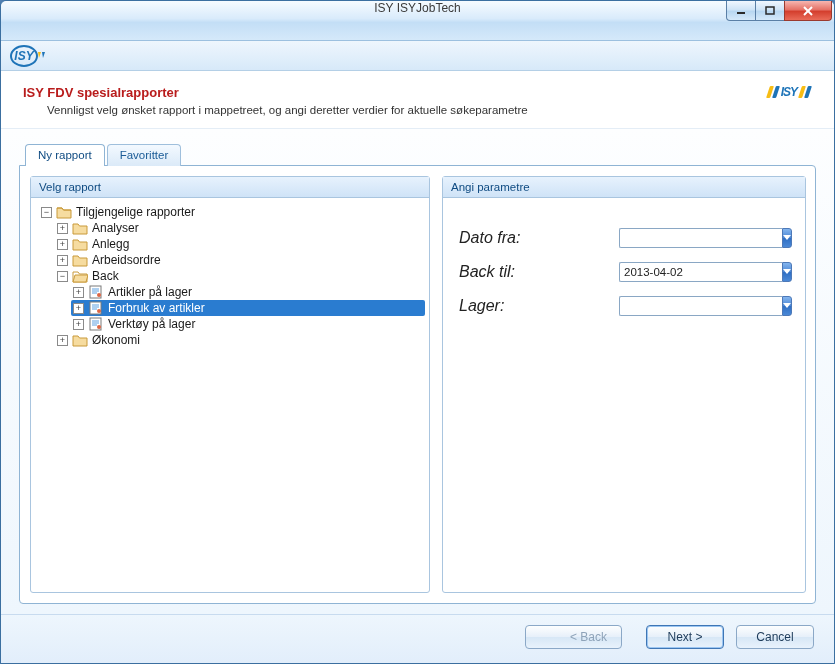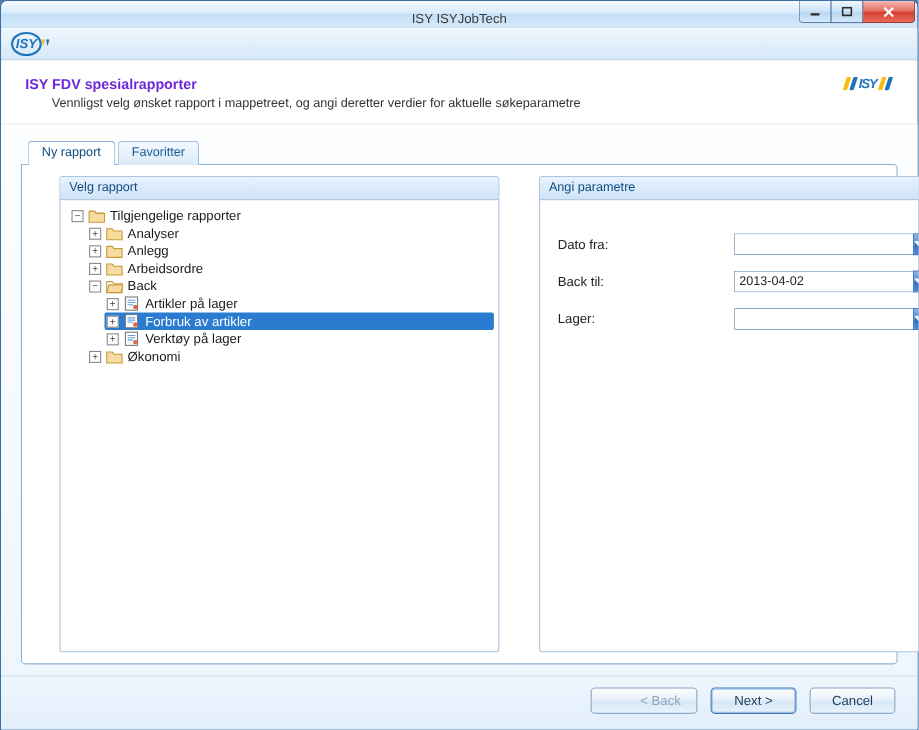--- a/index.html
+++ b/index.html
@@ -8,7 +8,7 @@
   .window { width: 835px; height: 664px; background: linear-gradient(#e8f2fb, #cfe2f6); border: 1px solid #3b6fa0; border-radius: 6px 6px 0 0; box-shadow: 0 0 6px rgba(0,0,0,0.4); display: flex; flex-direction: column; position: relative; }
 
   
-  .titlebar { height: 24px; background: linear-gradient(#f6fbff, #d9ebfb 45%, #c3def6 55%, #d5e9fa); border-bottom: 1px solid #9cc0df; display: flex; align-items: flex-end; position: relative; border-radius: 6px 6px 0 0; }
+  .titlebar { height: 40px; background: linear-gradient(#f6fbff, #d9ebfb 45%, #c3def6 55%, #d5e9fa); border-bottom: 1px solid #9cc0df; display: flex; align-items: flex-start; position: relative; border-radius: 6px 6px 0 0; }
   .titlebar-title { flex: 1; text-align: center; color: #3a3a3a; font-size: 12px; }
   .win-controls { position: absolute; right: 2px; top: 0; display: flex; }
   .win-btn { width: 30px; height: 20px; border: 1px solid #5a7fa6; border-top: none; background: linear-gradient(#f0f7ff, #cfe4f7 45%, #b8d7f1 55%, #d5e9fa); display: flex; align-items: center; justify-content: center; margin-left: -1px; cursor: default; }

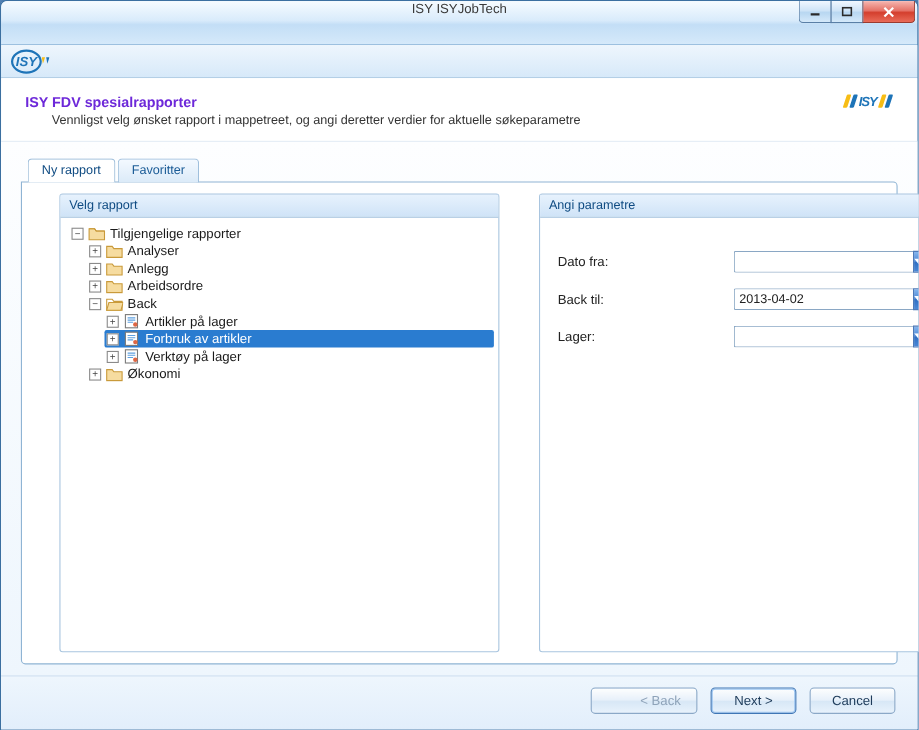--- a/index.html
+++ b/index.html
@@ -24,7 +24,7 @@
   .content { flex: 1; background: #ffffff; margin: 0; display:flex; flex-direction:column; }
 
   .intro { padding: 14px 22px 12px 22px; display:flex; align-items:flex-start; justify-content:space-between; border-bottom: 1px solid #e4edf6; position:relative; }
-  .intro-text h2 { font-size: 13px; font-weight: bold; color:#6d28d9; margin-bottom: 4px; }
+  .intro-text h2 { font-size: 13px; font-weight: bold; color:#b91c1c; margin-bottom: 4px; }
   .intro-text p { font-size: 11.5px; color:#333; padding-left: 24px; }
   .logo-big { color:#1e74b8; font-weight:bold; font-size:26px; font-style:italic; letter-spacing:-1px; display:flex; align-items:center; gap:1px; }
   .logo-big .tick { width:4px; height:12px; background:#f7bd15; border-radius:1px; transform:skewX(-18deg); display:inline-block; }

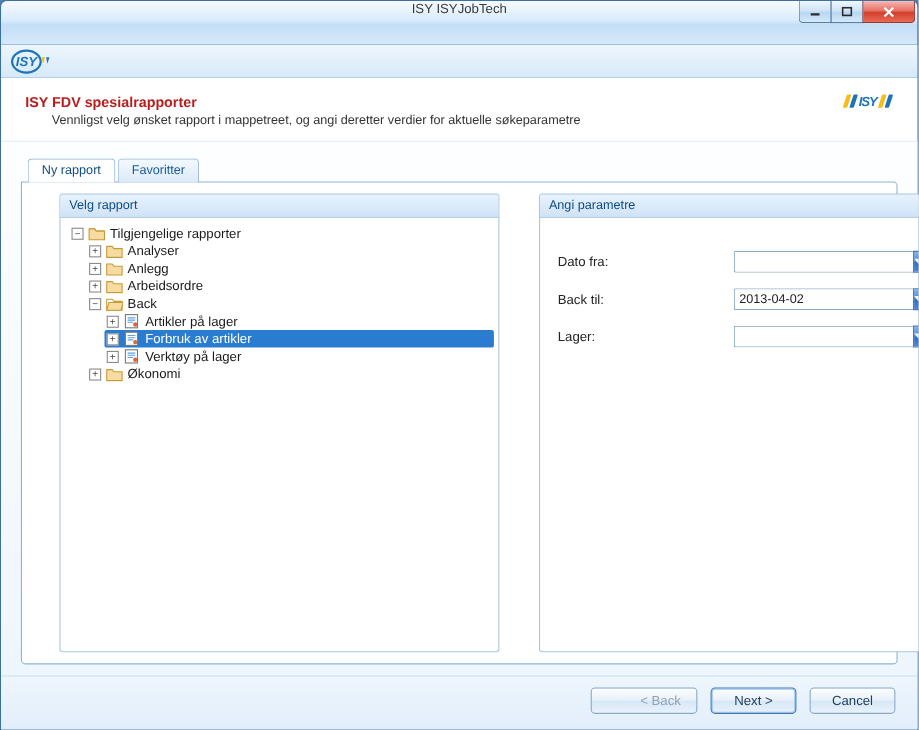--- a/index.html
+++ b/index.html
@@ -40,7 +40,7 @@
 
   .tab-body { flex:1; border:1px solid #8fb4d4; background:#fff; border-radius:0 4px 4px 4px; padding:10px 10px 10px 10px; display:flex; gap:12px; }
 
-  .panel { border:1px solid #a9c5df; border-radius:3px; display:flex; flex-direction:column; background:#fff;margin-left:24px; }
+  .panel { border:1px solid #a9c5df; border-radius:3px; display:flex; flex-direction:column; background:#fff; }
   .panel.left { flex: 0 0 400px; }
   .panel.right { flex:1; }
   .panel-head { background:linear-gradient(#e7f2fd,#cfe3f7); border-bottom:1px solid #a9c5df; padding:4px 8px; color:#0f4b82; font-size:11.5px; }

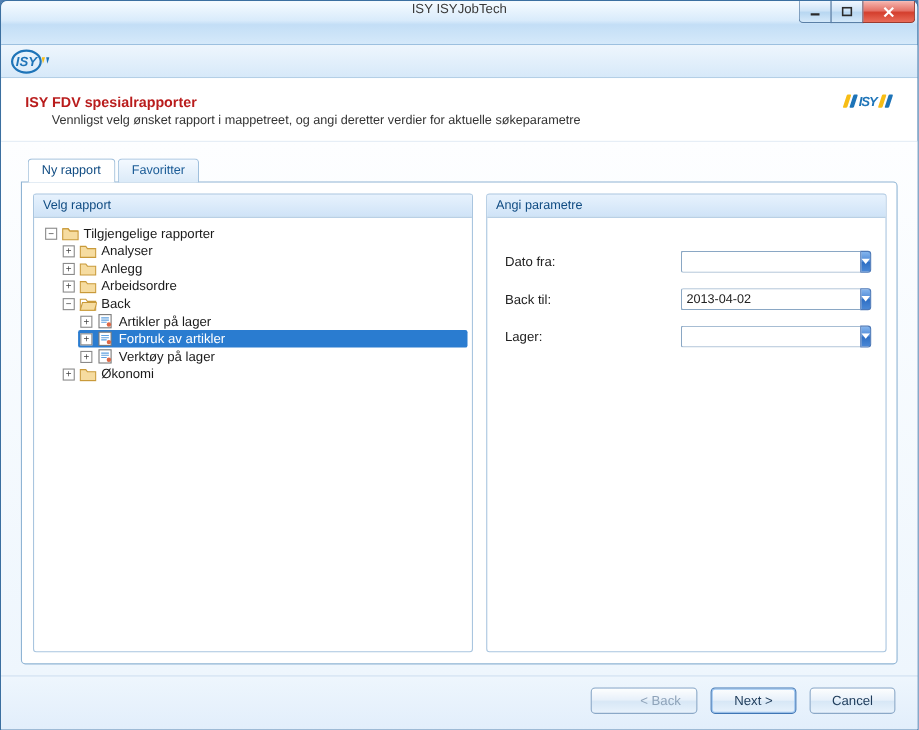--- a/index.html
+++ b/index.html
@@ -56,7 +56,7 @@
 
   
   .param-row { display:flex; align-items:center; margin: 8px 12px 14px 12px; }
-  .param-label { width:160px; color:#222; font-size:12px; }
+  .param-label { width:160px; color:#222; font-size:16px;font-style:italic; }
   .param-input-wrap { flex:1; display:flex; max-width:170px; }
   .param-input { flex:1; height:20px; border:1px solid #8aa7c4; border-right:none; padding: 0 4px; background:#fff; font-size:11.5px; color:#222; border-radius:2px 0 0 2px; }
   .param-dd { width:18px; height:20px; border:1px solid #4d79b8; background:linear-gradient(#84b5ee,#4d88d6 48%,#2f6fc4 52%,#4a88d6); border-radius:0 3px 3px 0; display:flex; align-items:center; justify-content:center; }

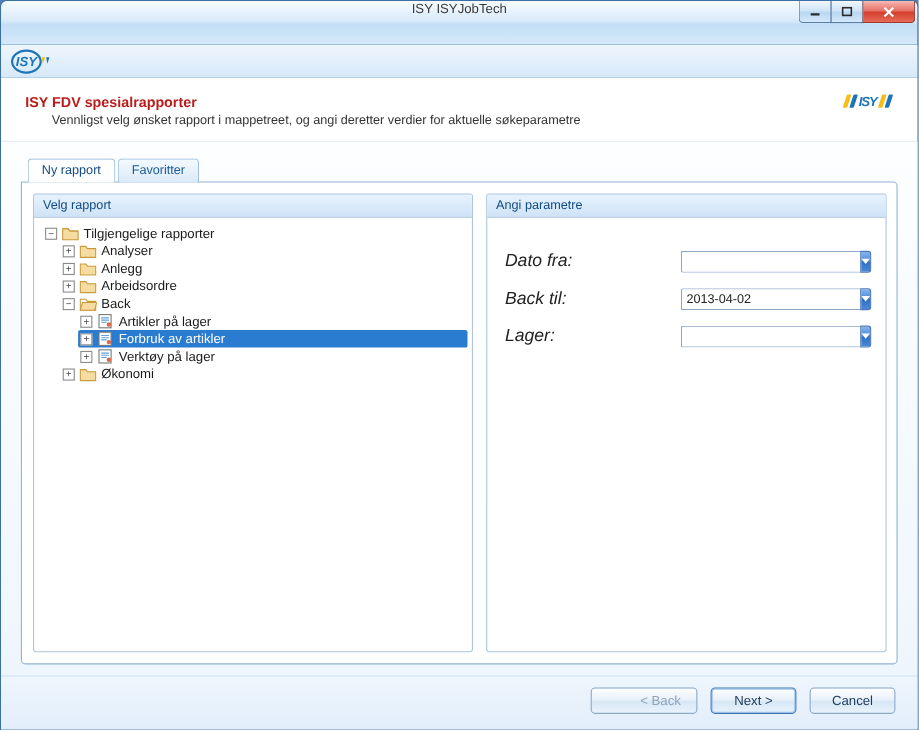--- a/index.html
+++ b/index.html
@@ -65,7 +65,7 @@
   
   .footer { padding: 10px 20px 14px 0; display:flex; justify-content:flex-end; gap:12px; background:linear-gradient(#eef6fd,#e2eefb); border-top:1px solid #c8dbef; }
   .btn { min-width:78px; height:24px; border:1px solid #8ba8c7; border-radius:4px; background:linear-gradient(#fdfefe,#e7f0fa 48%,#d7e7f6 52%,#e8f2fc); color:#1d3b5a; font-size:12px; display:flex; align-items:center; justify-content:center; padding:0 14px; cursor:default; }
-  .btn.primary { border-color:#3f76b5; box-shadow:0 0 0 1px #9cc6f2 inset; }
+  .btn.primary { border-color:#3f76b5; box-shadow:0 0 0 1px #9cc6f2 inset;margin-left:12px; }
   .btn.disabled { color:#8ea3b9;padding-left:44px; }
 
 </style>

